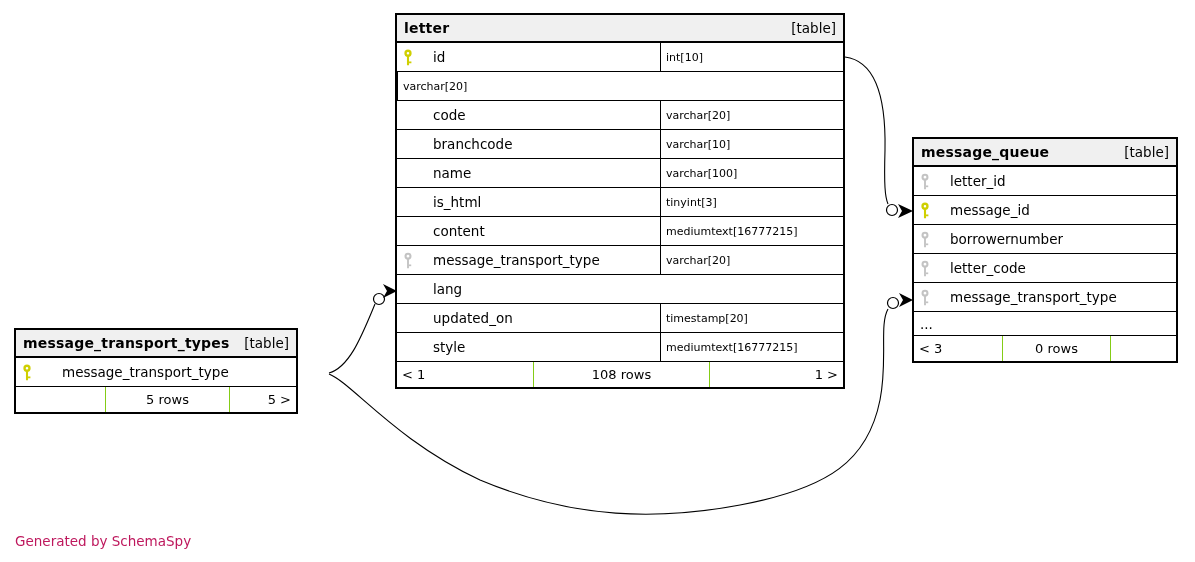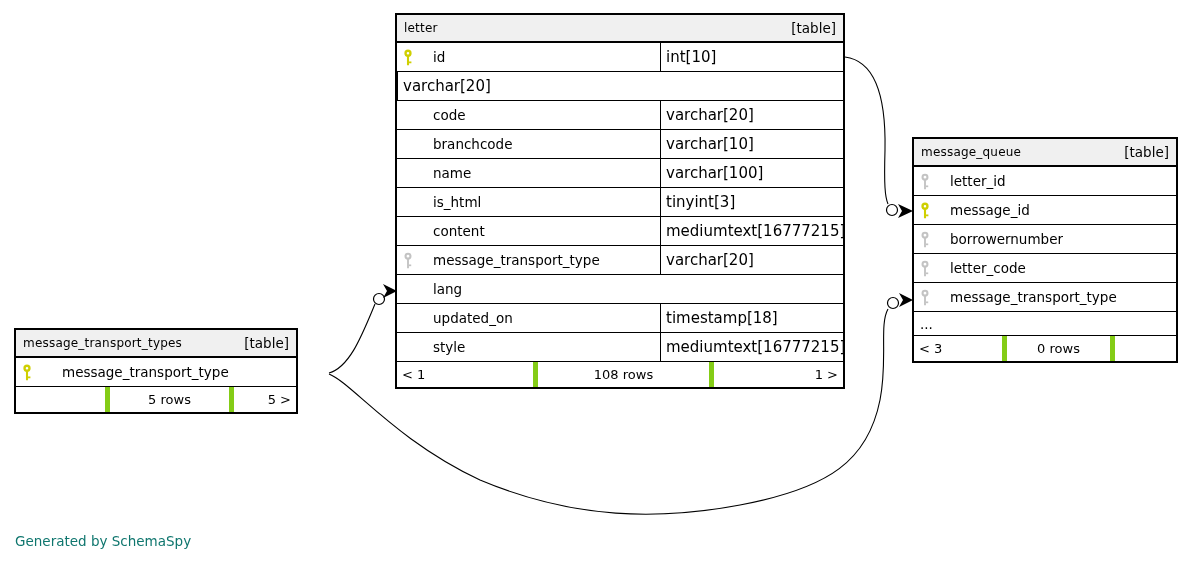--- a/index.html
+++ b/index.html
@@ -23,7 +23,7 @@
     background:#f0f0f0; border-bottom:2px solid #000;
     height:28px; padding:0 7px; box-sizing:border-box;
   }
-  .ttitle { font-weight:normal; font-size:12px; letter-spacing:0.2px; }
+  .ttitle { font-weight:bold; font-size:14px; letter-spacing:0.2px; }
   .tbadge { font-size:13.5px; }
 
   .row {

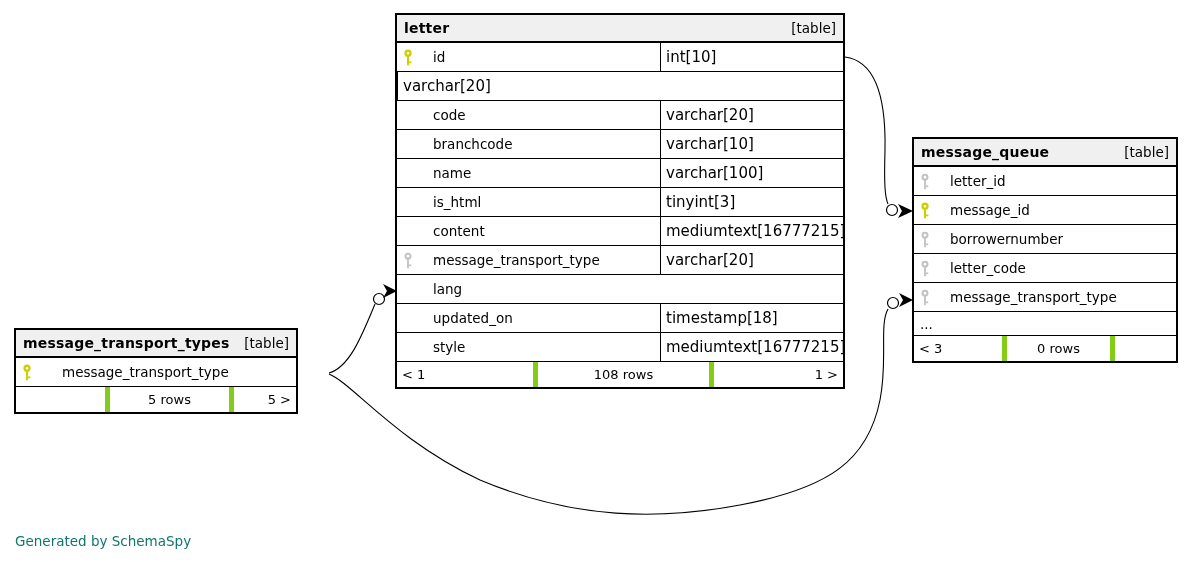--- a/index.html
+++ b/index.html
@@ -32,7 +32,7 @@
   }
   .lrow { display:grid; grid-template-columns:263px 1fr; }
   .cell { display:flex; align-items:center; height:100%; box-sizing:border-box; overflow:hidden; }
-  .type-cell { border-left:1px solid #000; padding-left:5px; font-size:15px; white-space:nowrap; }
+  .type-cell { border-left:1px solid #000; padding-left:5px; font-size:11px; white-space:nowrap; }
   .key { flex:0 0 10px; width:10px; height:17px; margin-left:6px; }
   .key svg { display:block; width:10px; height:17px; }
   .pk { color:#cfcf00; }

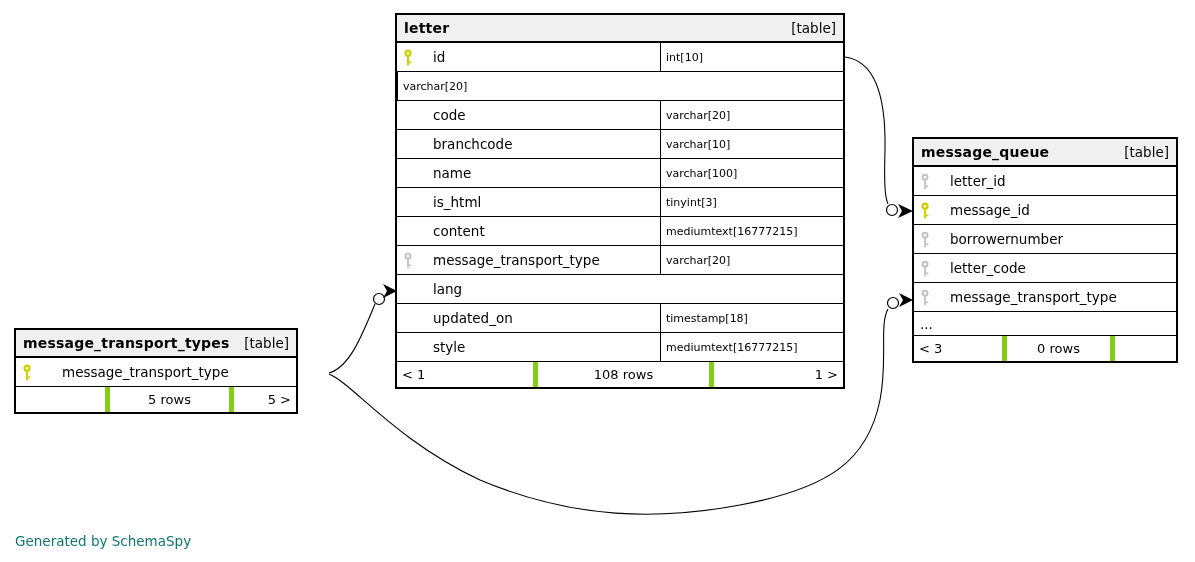--- a/index.html
+++ b/index.html
@@ -162,7 +162,7 @@
         <span class="key"></span>
         <span class="colname">updated_on</span>
       </div>
-    <div class="cell type-cell">timestamp[18]</div>
+    <div class="cell type-cell">timestamp[20]</div>
   </div>
   <div class="row lrow">
     <div class="cell">

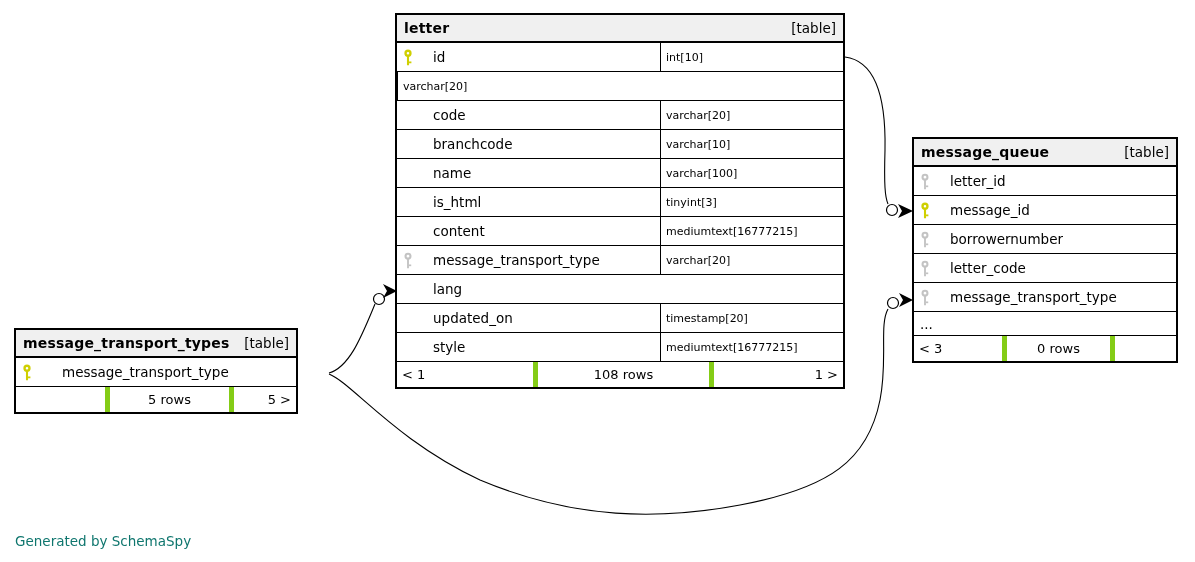--- a/index.html
+++ b/index.html
@@ -50,7 +50,7 @@
   .tbl-mq     .tfoot { grid-template-columns:88px 108px 1fr; }
   .tbl-mtt    .tfoot { grid-template-columns:89px 124px 1fr; }
   .fcell { display:flex; align-items:center; padding:0 5px; box-sizing:border-box; white-space:nowrap; }
-  .fcell + .fcell { border-left:5px solid #84cc16; }
+  .fcell + .fcell { border-left:1px solid #84cc16; }
   .fcell.c { justify-content:center; }
   .fcell.r { justify-content:flex-end; }
 

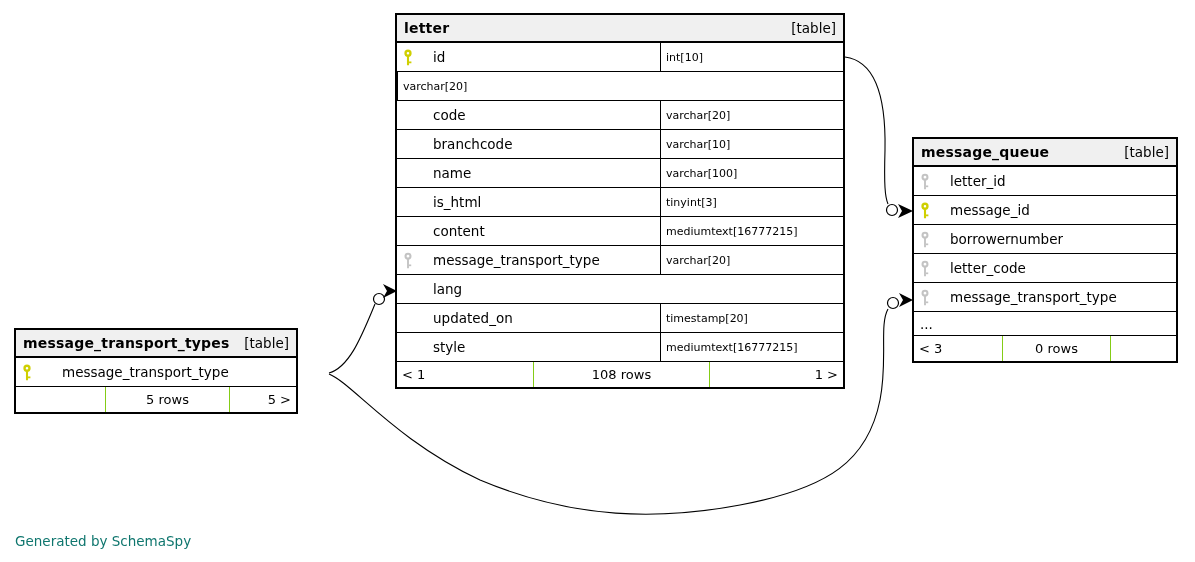--- a/index.html
+++ b/index.html
@@ -60,7 +60,7 @@
 
   .gen-note {
     position:absolute; left:15px; top:533px; z-index:2;
-    font-size:13.5px; color:#0f766e;
+    font-size:13.5px; color:#be185d;
   }
 </style>
 </head>

